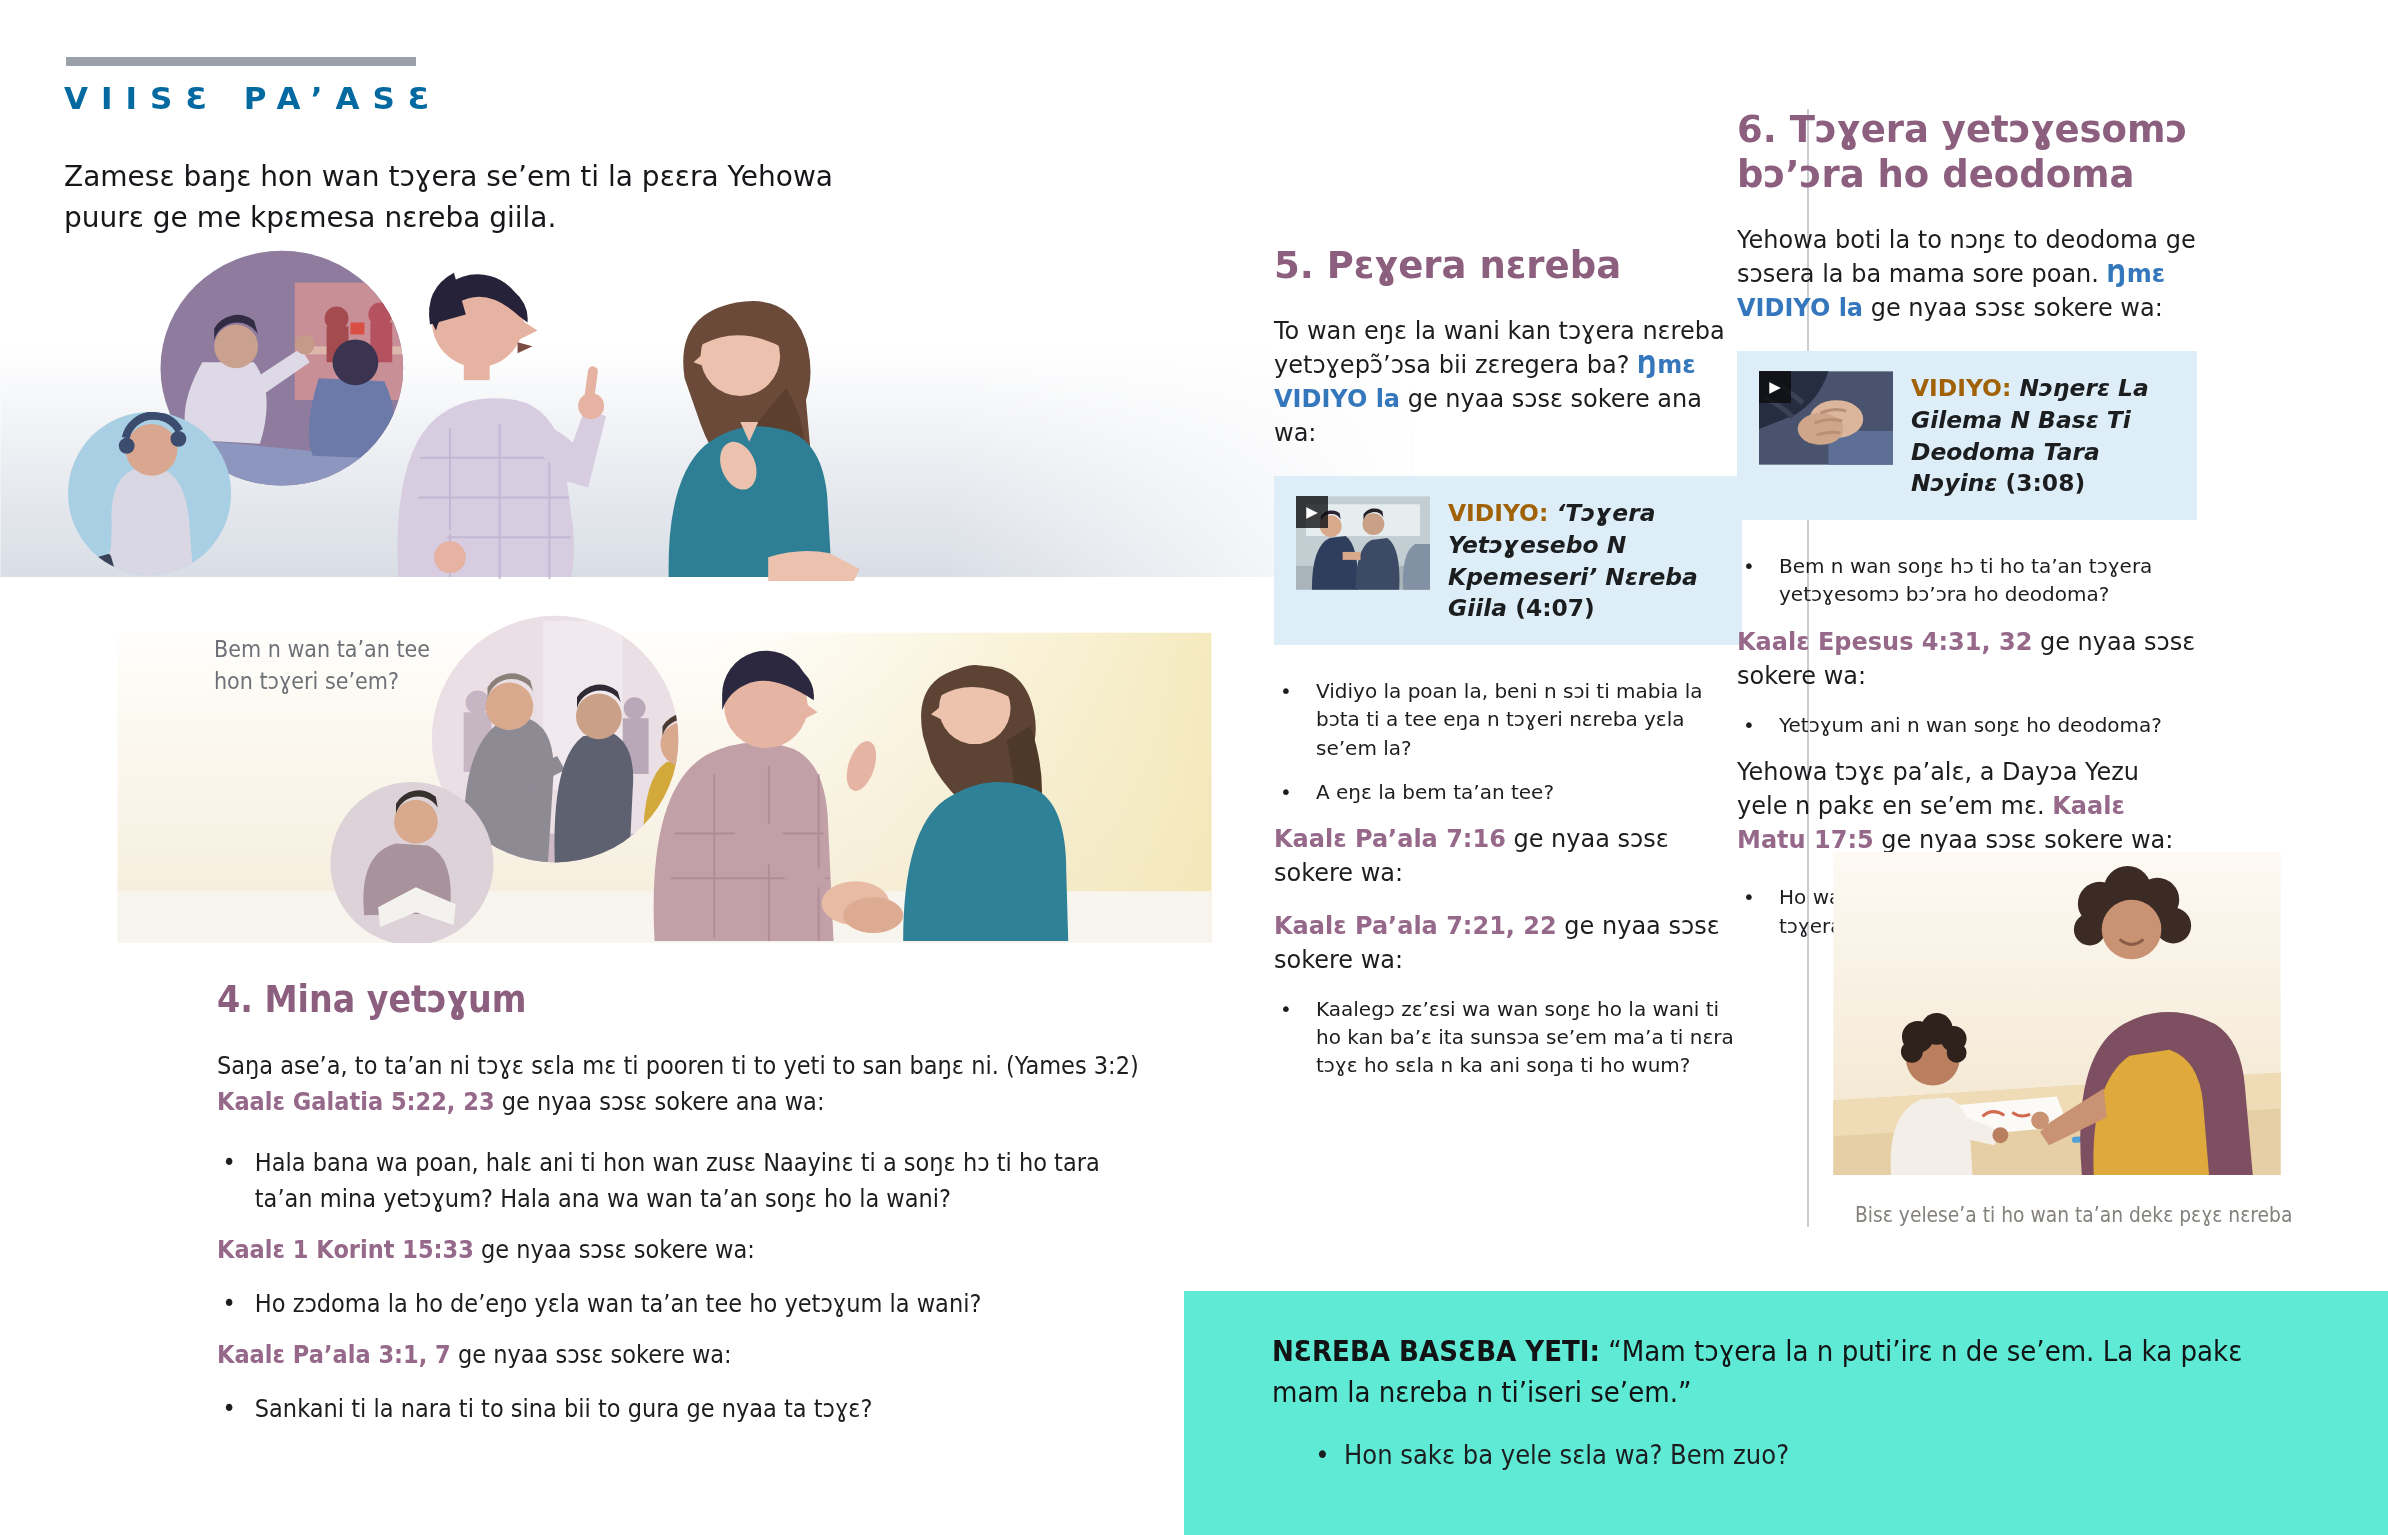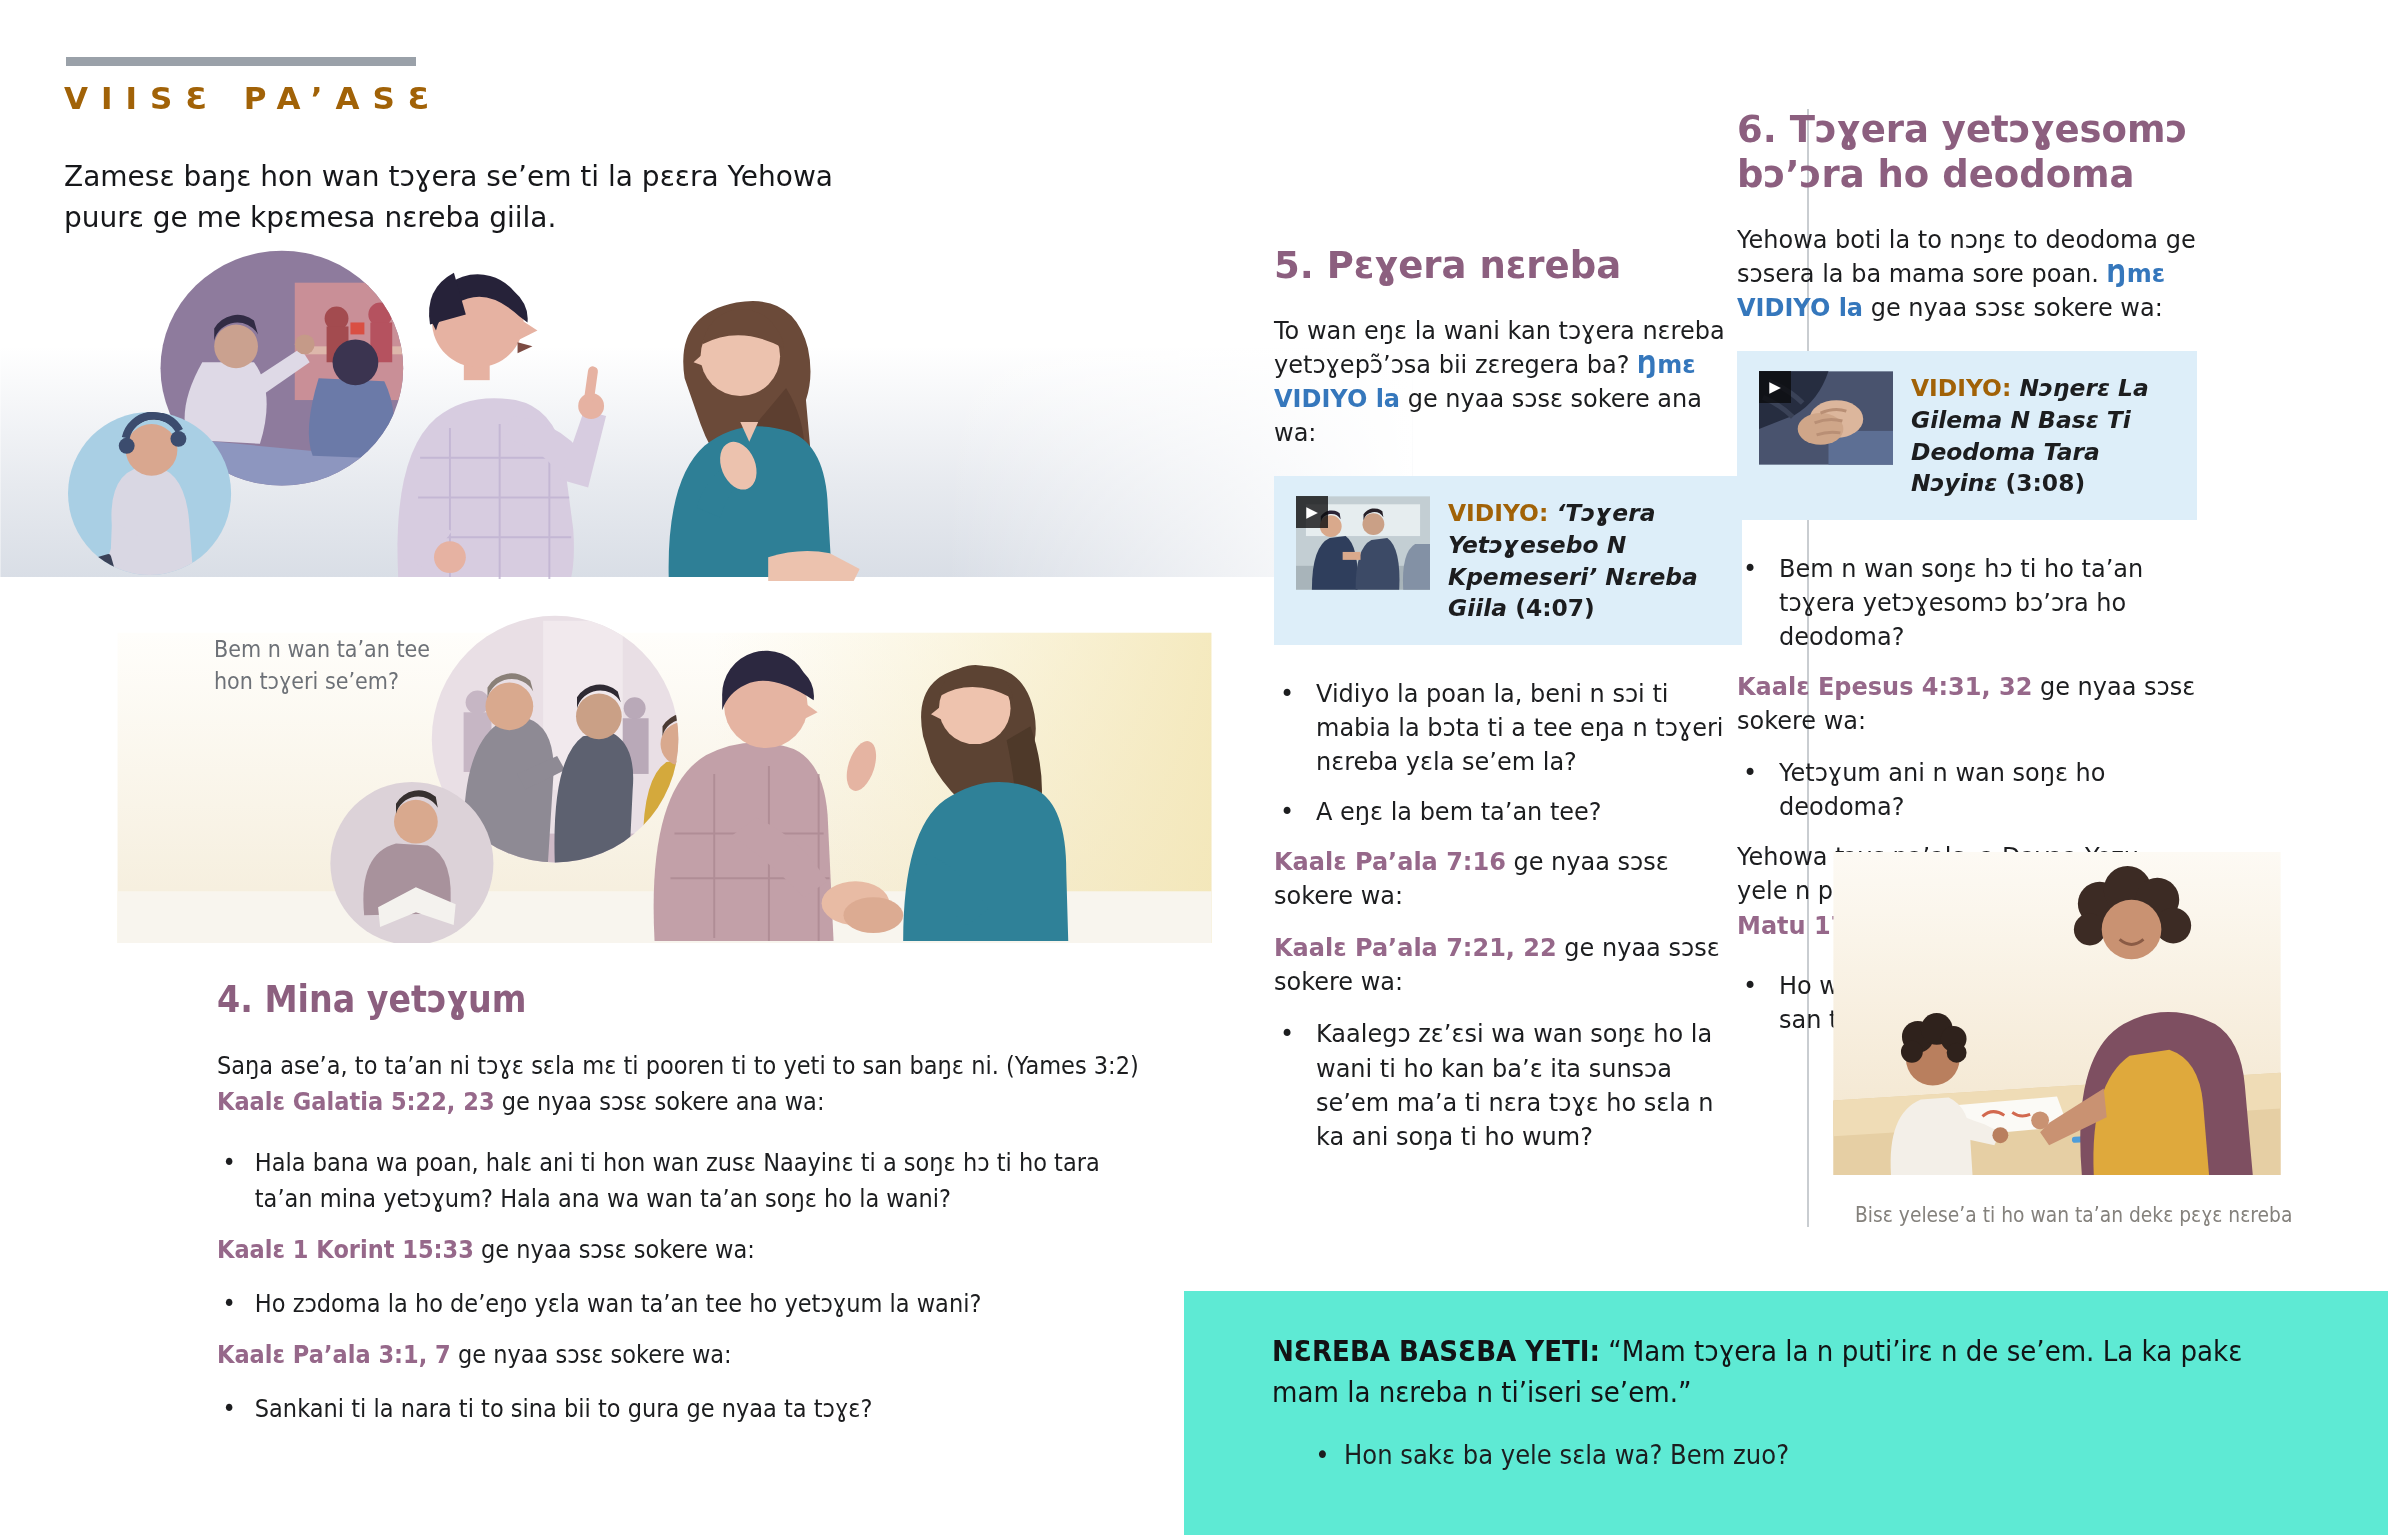--- a/index.html
+++ b/index.html
@@ -11,7 +11,7 @@
 
   
   .kicker-bar { left:66px; top:57px; width:350px; height:9px; background:#9aa1a9; }
-  .kicker { left:64px; top:80px; font-size:31px; font-weight:bold; letter-spacing:13px; color:#a16207; white-space:nowrap; }
+  .kicker { left:64px; top:80px; font-size:31px; font-weight:bold; letter-spacing:13px; color:#0369a1; white-space:nowrap; }
   .intro { left:64px; top:157px; width:856px; font-size:28px; line-height:1.45; color:#16171a; }
 
   

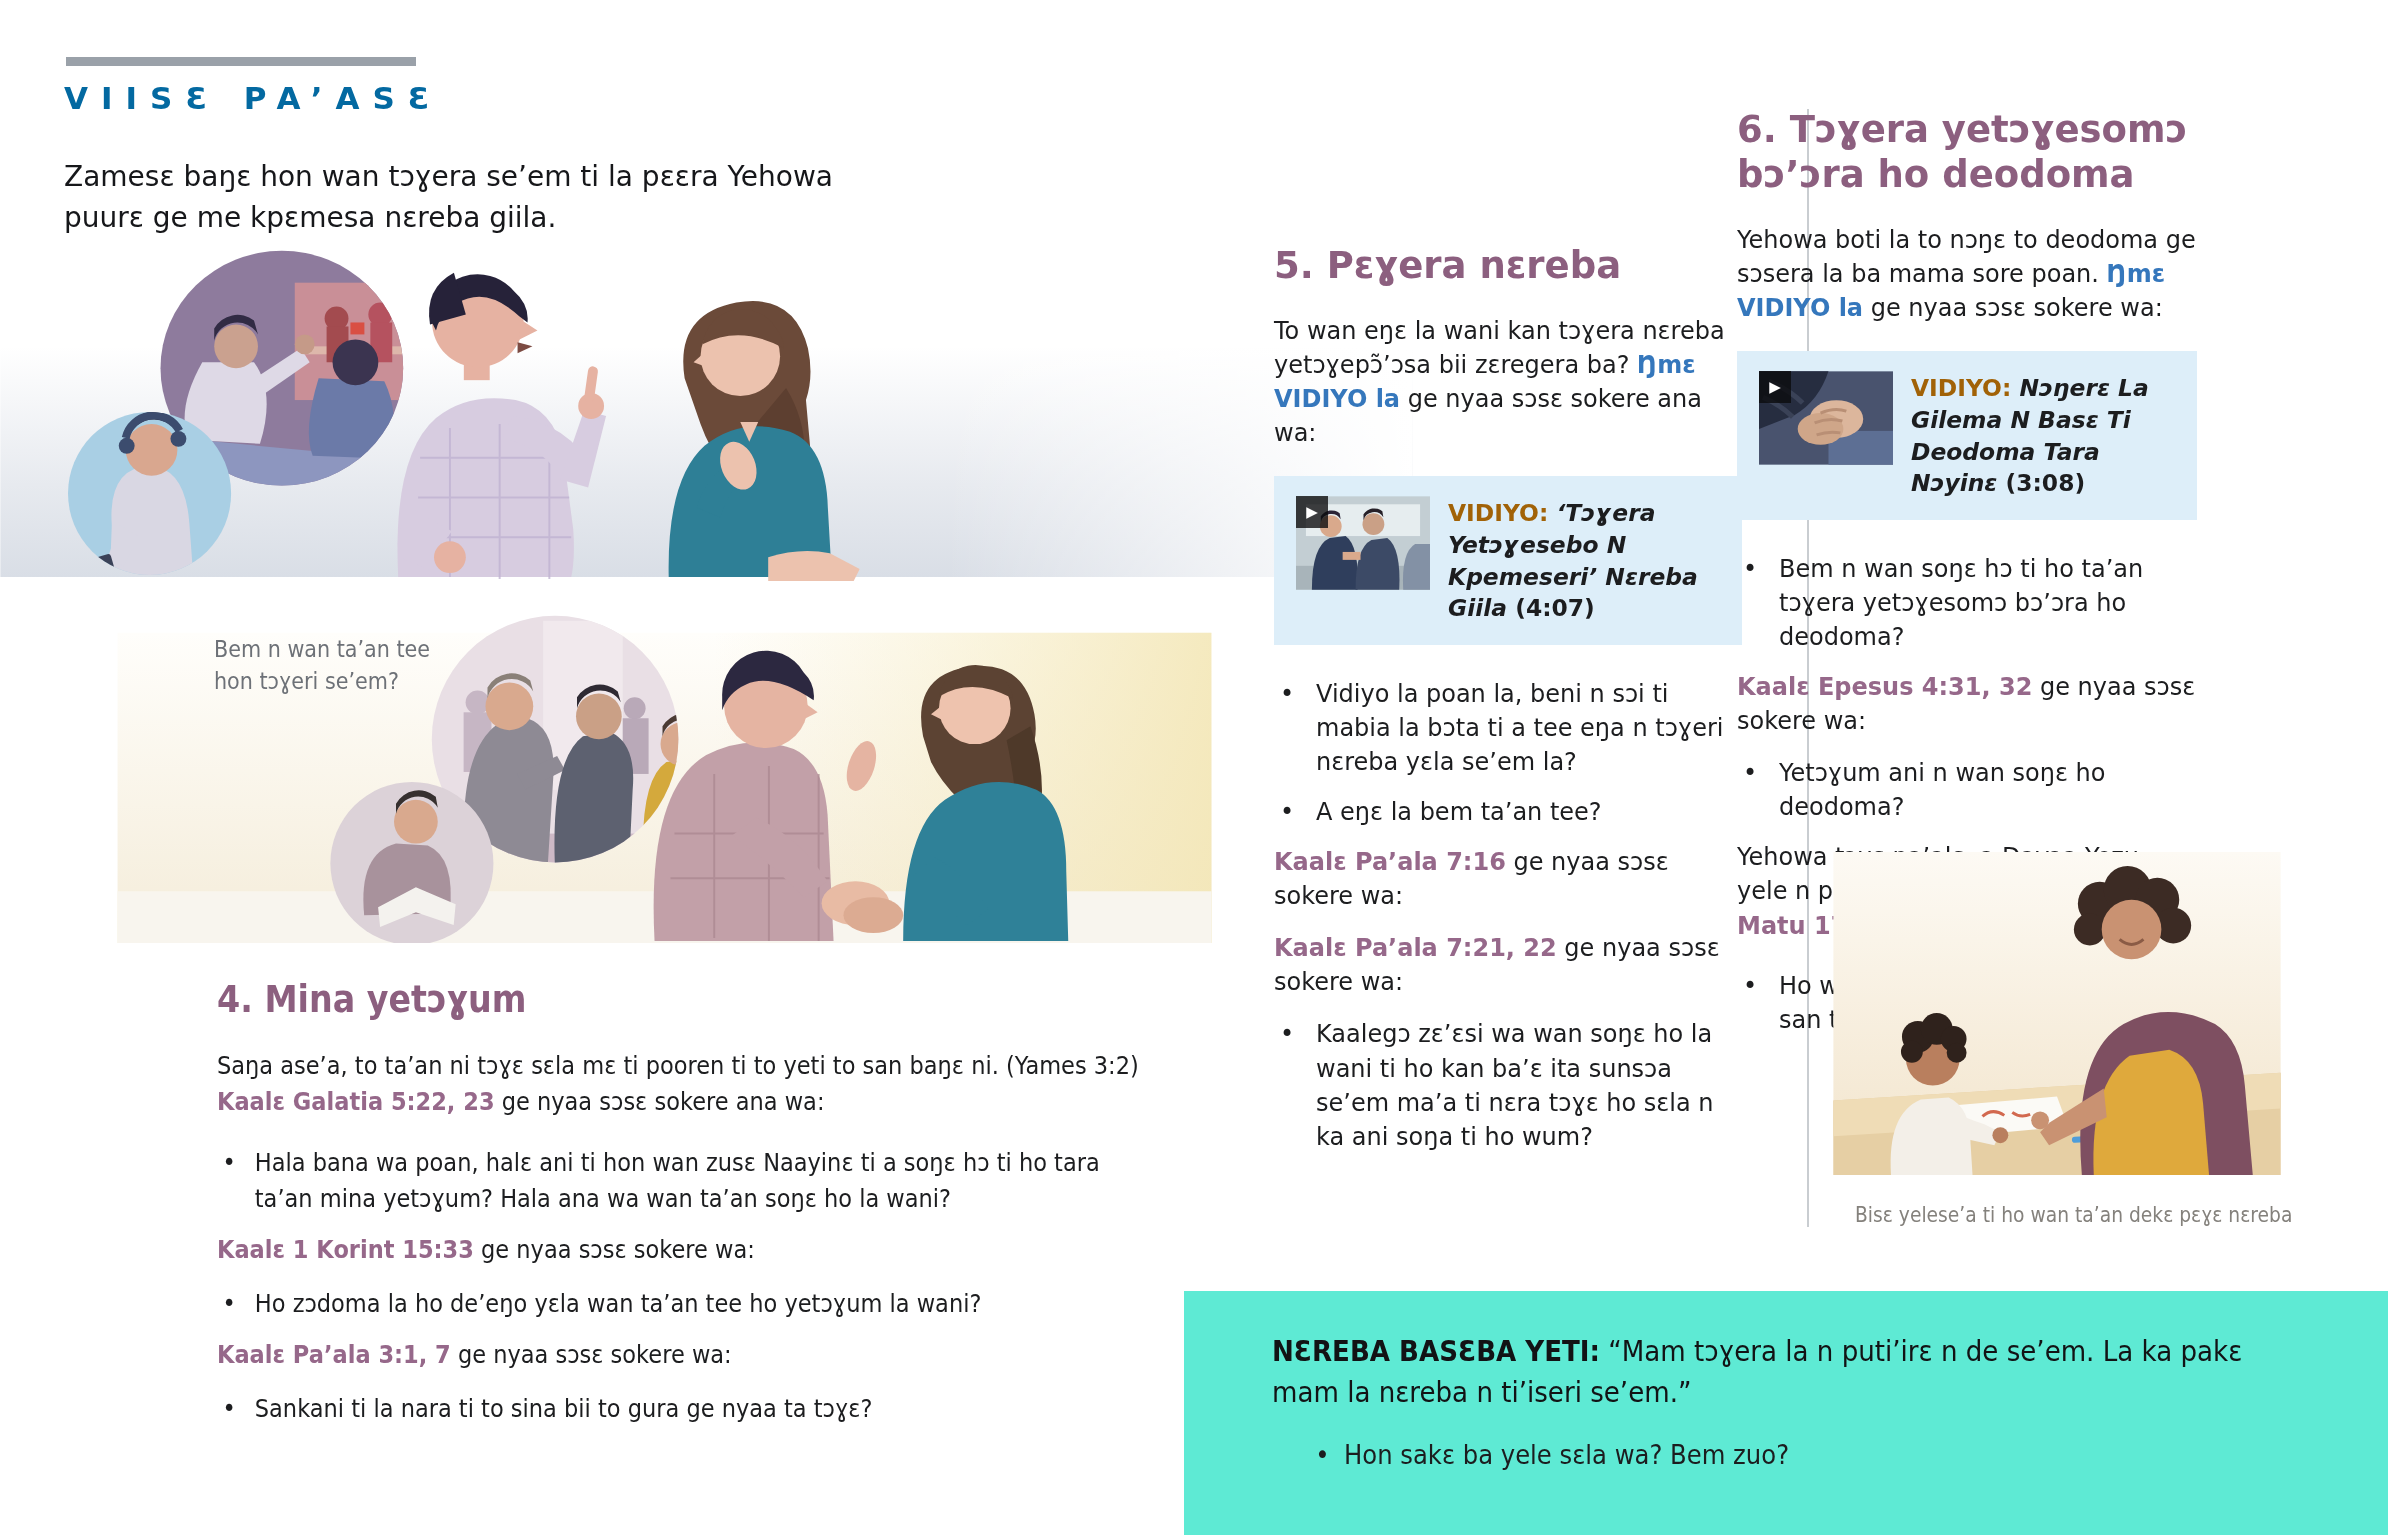--- a/index.html
+++ b/index.html
@@ -24,7 +24,7 @@
   .refline { font-size:24px; line-height:1.42; margin:4px 0 18px 0; }
   .ref { color:#96688a; font-weight:bold; }
   .link { color:#3577bc; font-weight:bold; cursor:pointer; }
-  .bullet { display:flex; font-size:24px; line-height:1.42; margin:0 0 16px 0; }
+  .bullet { display:flex; font-size:20px; line-height:1.42; margin:0 0 16px 0; }
   .bullet::before { content:"•"; width:36px; flex:none; padding-left:6px; }
 
   .col-mid  { left:1274px; top:243px; width:468px; }

